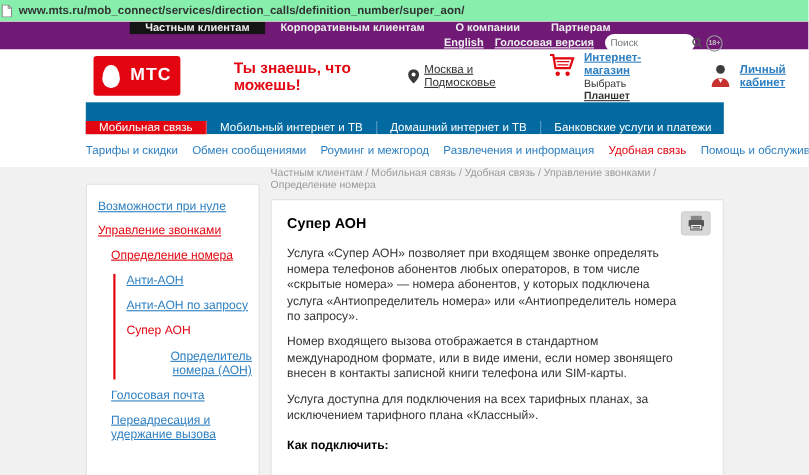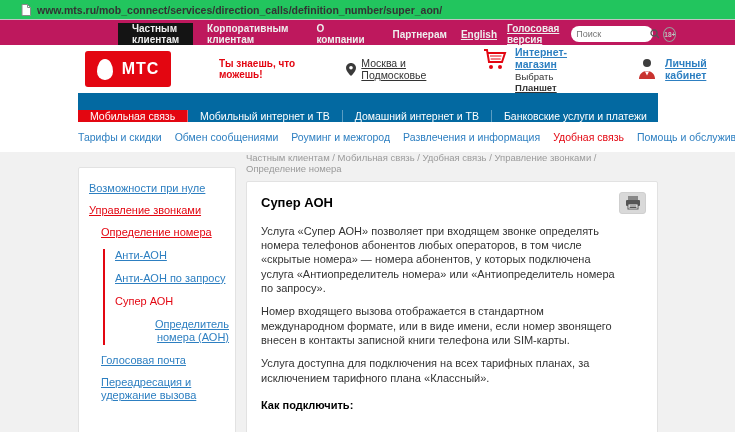--- a/index.html
+++ b/index.html
@@ -7,8 +7,8 @@
     font-family:"Liberation Sans", sans-serif; }
 
   
-  .urlbar { height:20px; background:#22c55e; border-bottom:1px solid #c3c3c3;
-    display:flex; align-items:center; padding:0 21px; gap:6px; font-size:10.5px; color:#333; }
+  .urlbar { height:20px; background:#86efac; border-bottom:1px solid #c3c3c3;
+    display:flex; align-items:center; padding:0 1px; gap:6px; font-size:10.5px; color:#333; }
   .urlbar .host { font-weight:bold; }
 
   

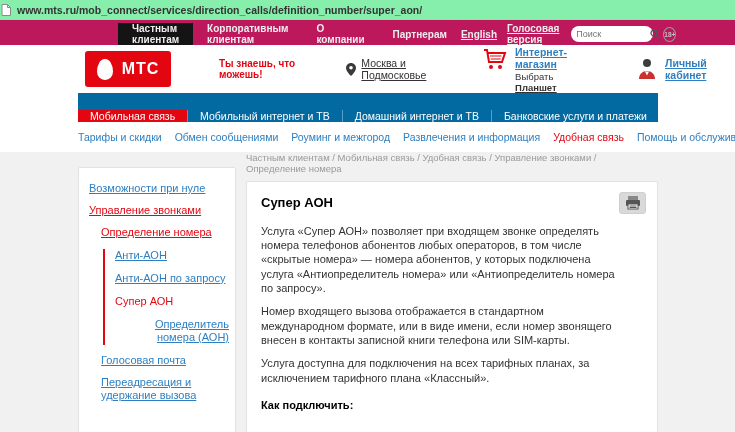--- a/index.html
+++ b/index.html
@@ -12,7 +12,7 @@
   .urlbar .host { font-weight:bold; }
 
   
-  .topbar { height:25px; background:#be185d; display:flex; align-items:flex-end; font-size:10px; }
+  .topbar { height:25px; background:#701a75; display:flex; align-items:flex-start; font-size:10px;flex-direction:column; }
   .tb-tabs { display:flex; margin-left:118px; }
   .tb-tab { padding:0 14px; display:flex; align-items:center; color:#eee; font-weight:bold; cursor:pointer; }
   .tb-tab.active { background:#141414; }

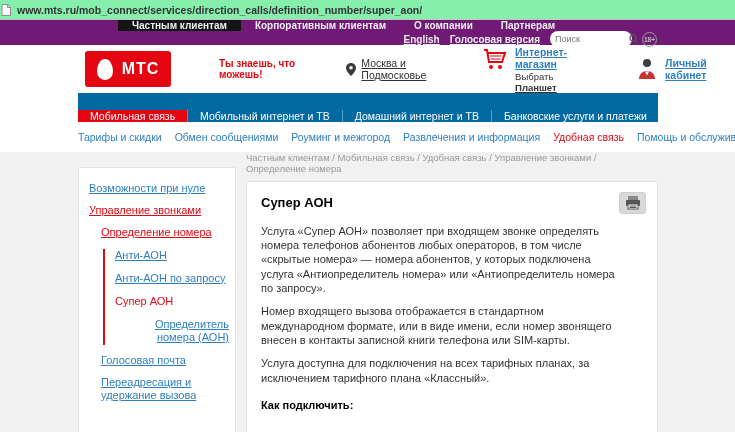--- a/index.html
+++ b/index.html
@@ -31,7 +31,7 @@
     display:flex; align-items:center; justify-content:center; gap:9px; cursor:pointer; }
   .logo-egg { width:16px; height:21px; background:#fff; border-radius:50% 50% 50% 50% / 62% 62% 42% 42%; }
   .logo-text { color:#fff; font-weight:bold; font-size:16px; letter-spacing:1px; }
-  .tagline { color:#e30611; font-size:10px; font-weight:bold; margin-left:48px; }
+  .tagline { color:#e30611; font-size:14px; font-weight:bold; margin-left:48px; }
   .region { margin-left:22px; display:flex; align-items:center; gap:5px; }
   .region-link { font-size:10.5px; color:#333; text-decoration:underline; cursor:pointer; }
   .shop { margin-left:26px; display:flex; align-items:flex-start; gap:7px; }

